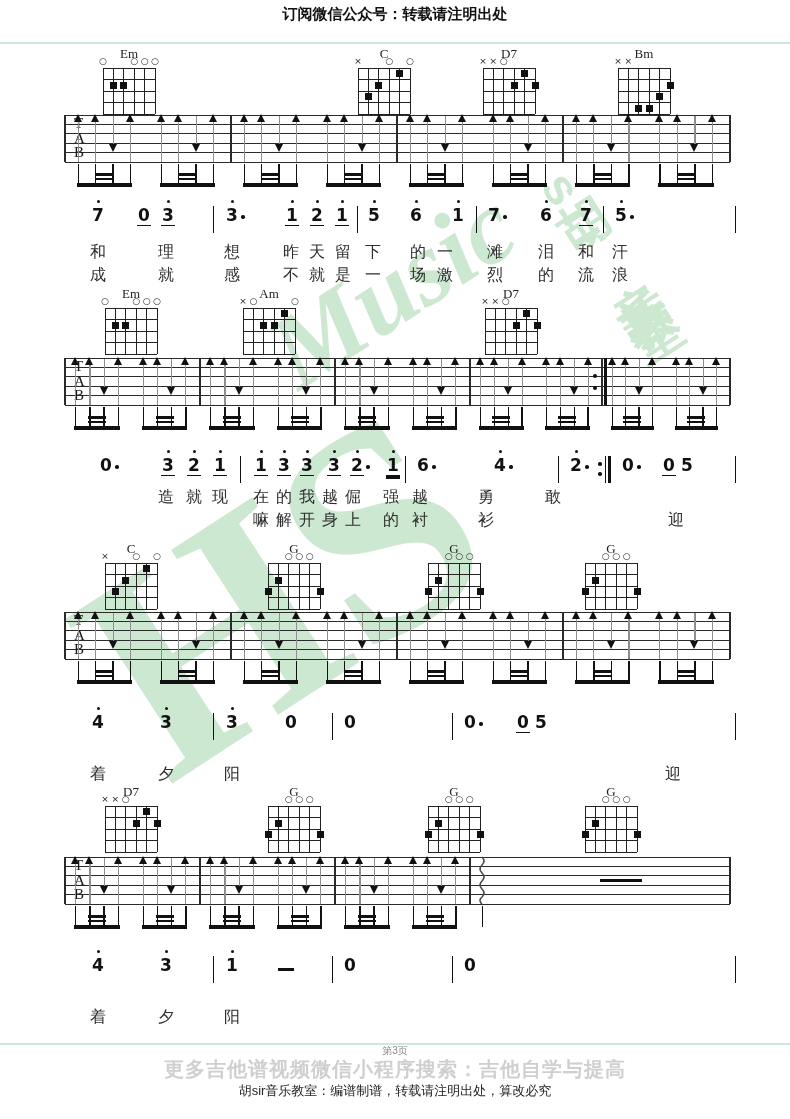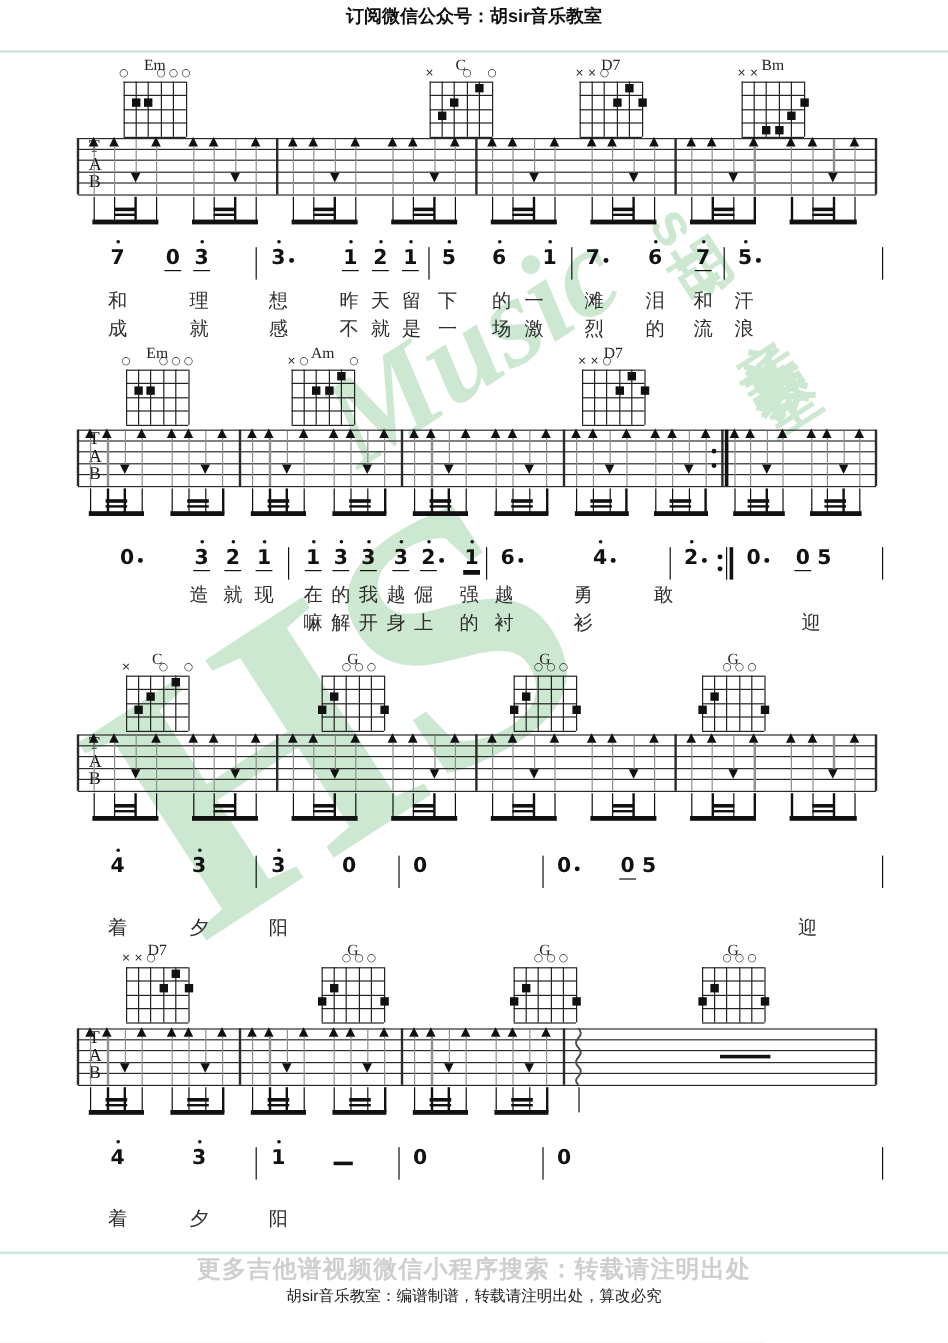--- a/index.html
+++ b/index.html
@@ -26,7 +26,7 @@
 
 <div id="page">
   <div id="page-header">
-    <div class="hline">订阅微信公众号：胡sir音乐教室</div>
+    <div class="hline">订阅微信公众号：转载请注明出处</div>
   </div>
   <div class="divider" style="top:42px"></div>
 

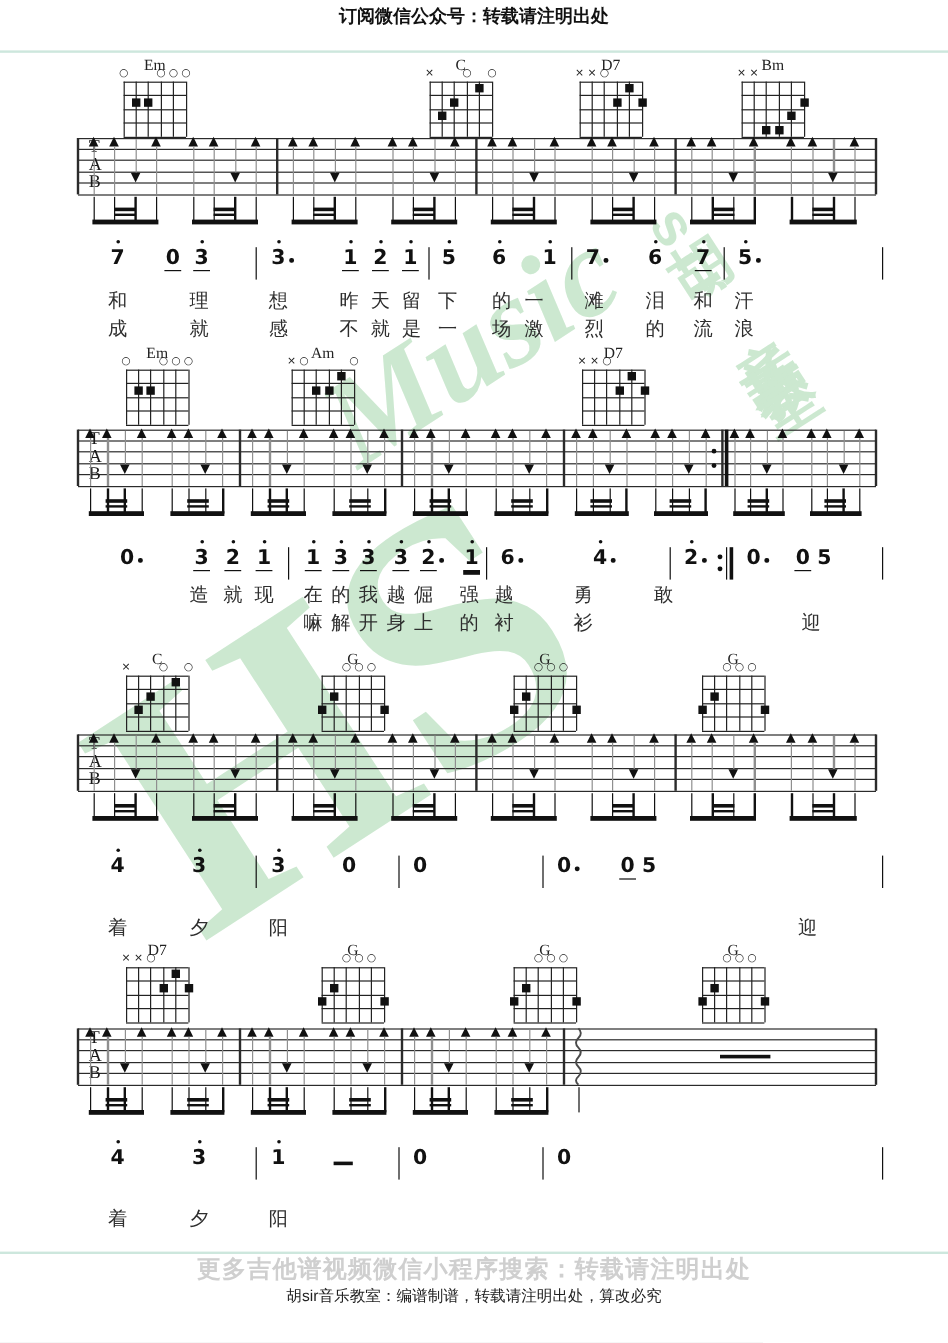--- a/index.html
+++ b/index.html
@@ -1079,6 +1079,7 @@
 
   <div class="divider" style="top:1043px"></div>
   <div id="page-footer">
+    <div class="f-page">第3页</div>
     <div class="f-promo">更多吉他谱视频微信小程序搜索：转载请注明出处</div>
     <div class="f-credit">胡sir音乐教室：编谱制谱，转载请注明出处，算改必究</div>
   </div>

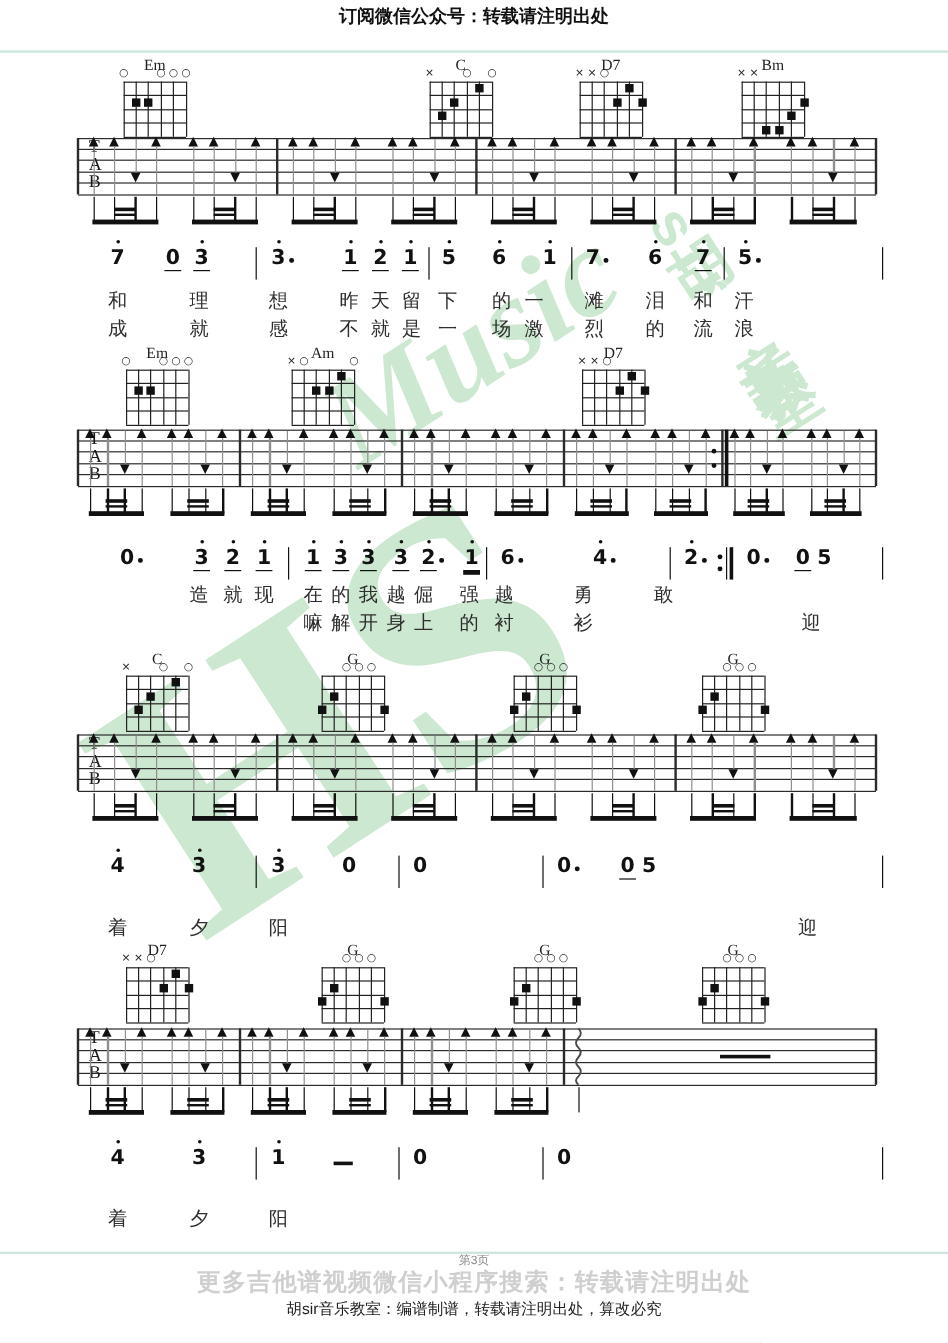--- a/index.html
+++ b/index.html
@@ -1080,7 +1080,7 @@
   <div class="divider" style="top:1043px"></div>
   <div id="page-footer">
     <div class="f-page">第3页</div>
-    <div class="f-promo">更多吉他谱视频微信小程序搜索：转载请注明出处</div>
+    <div class="f-promo">更多吉他谱视频微信小程序搜索：吉他自学与提高</div>
     <div class="f-credit">胡sir音乐教室：编谱制谱，转载请注明出处，算改必究</div>
   </div>
 </div>

